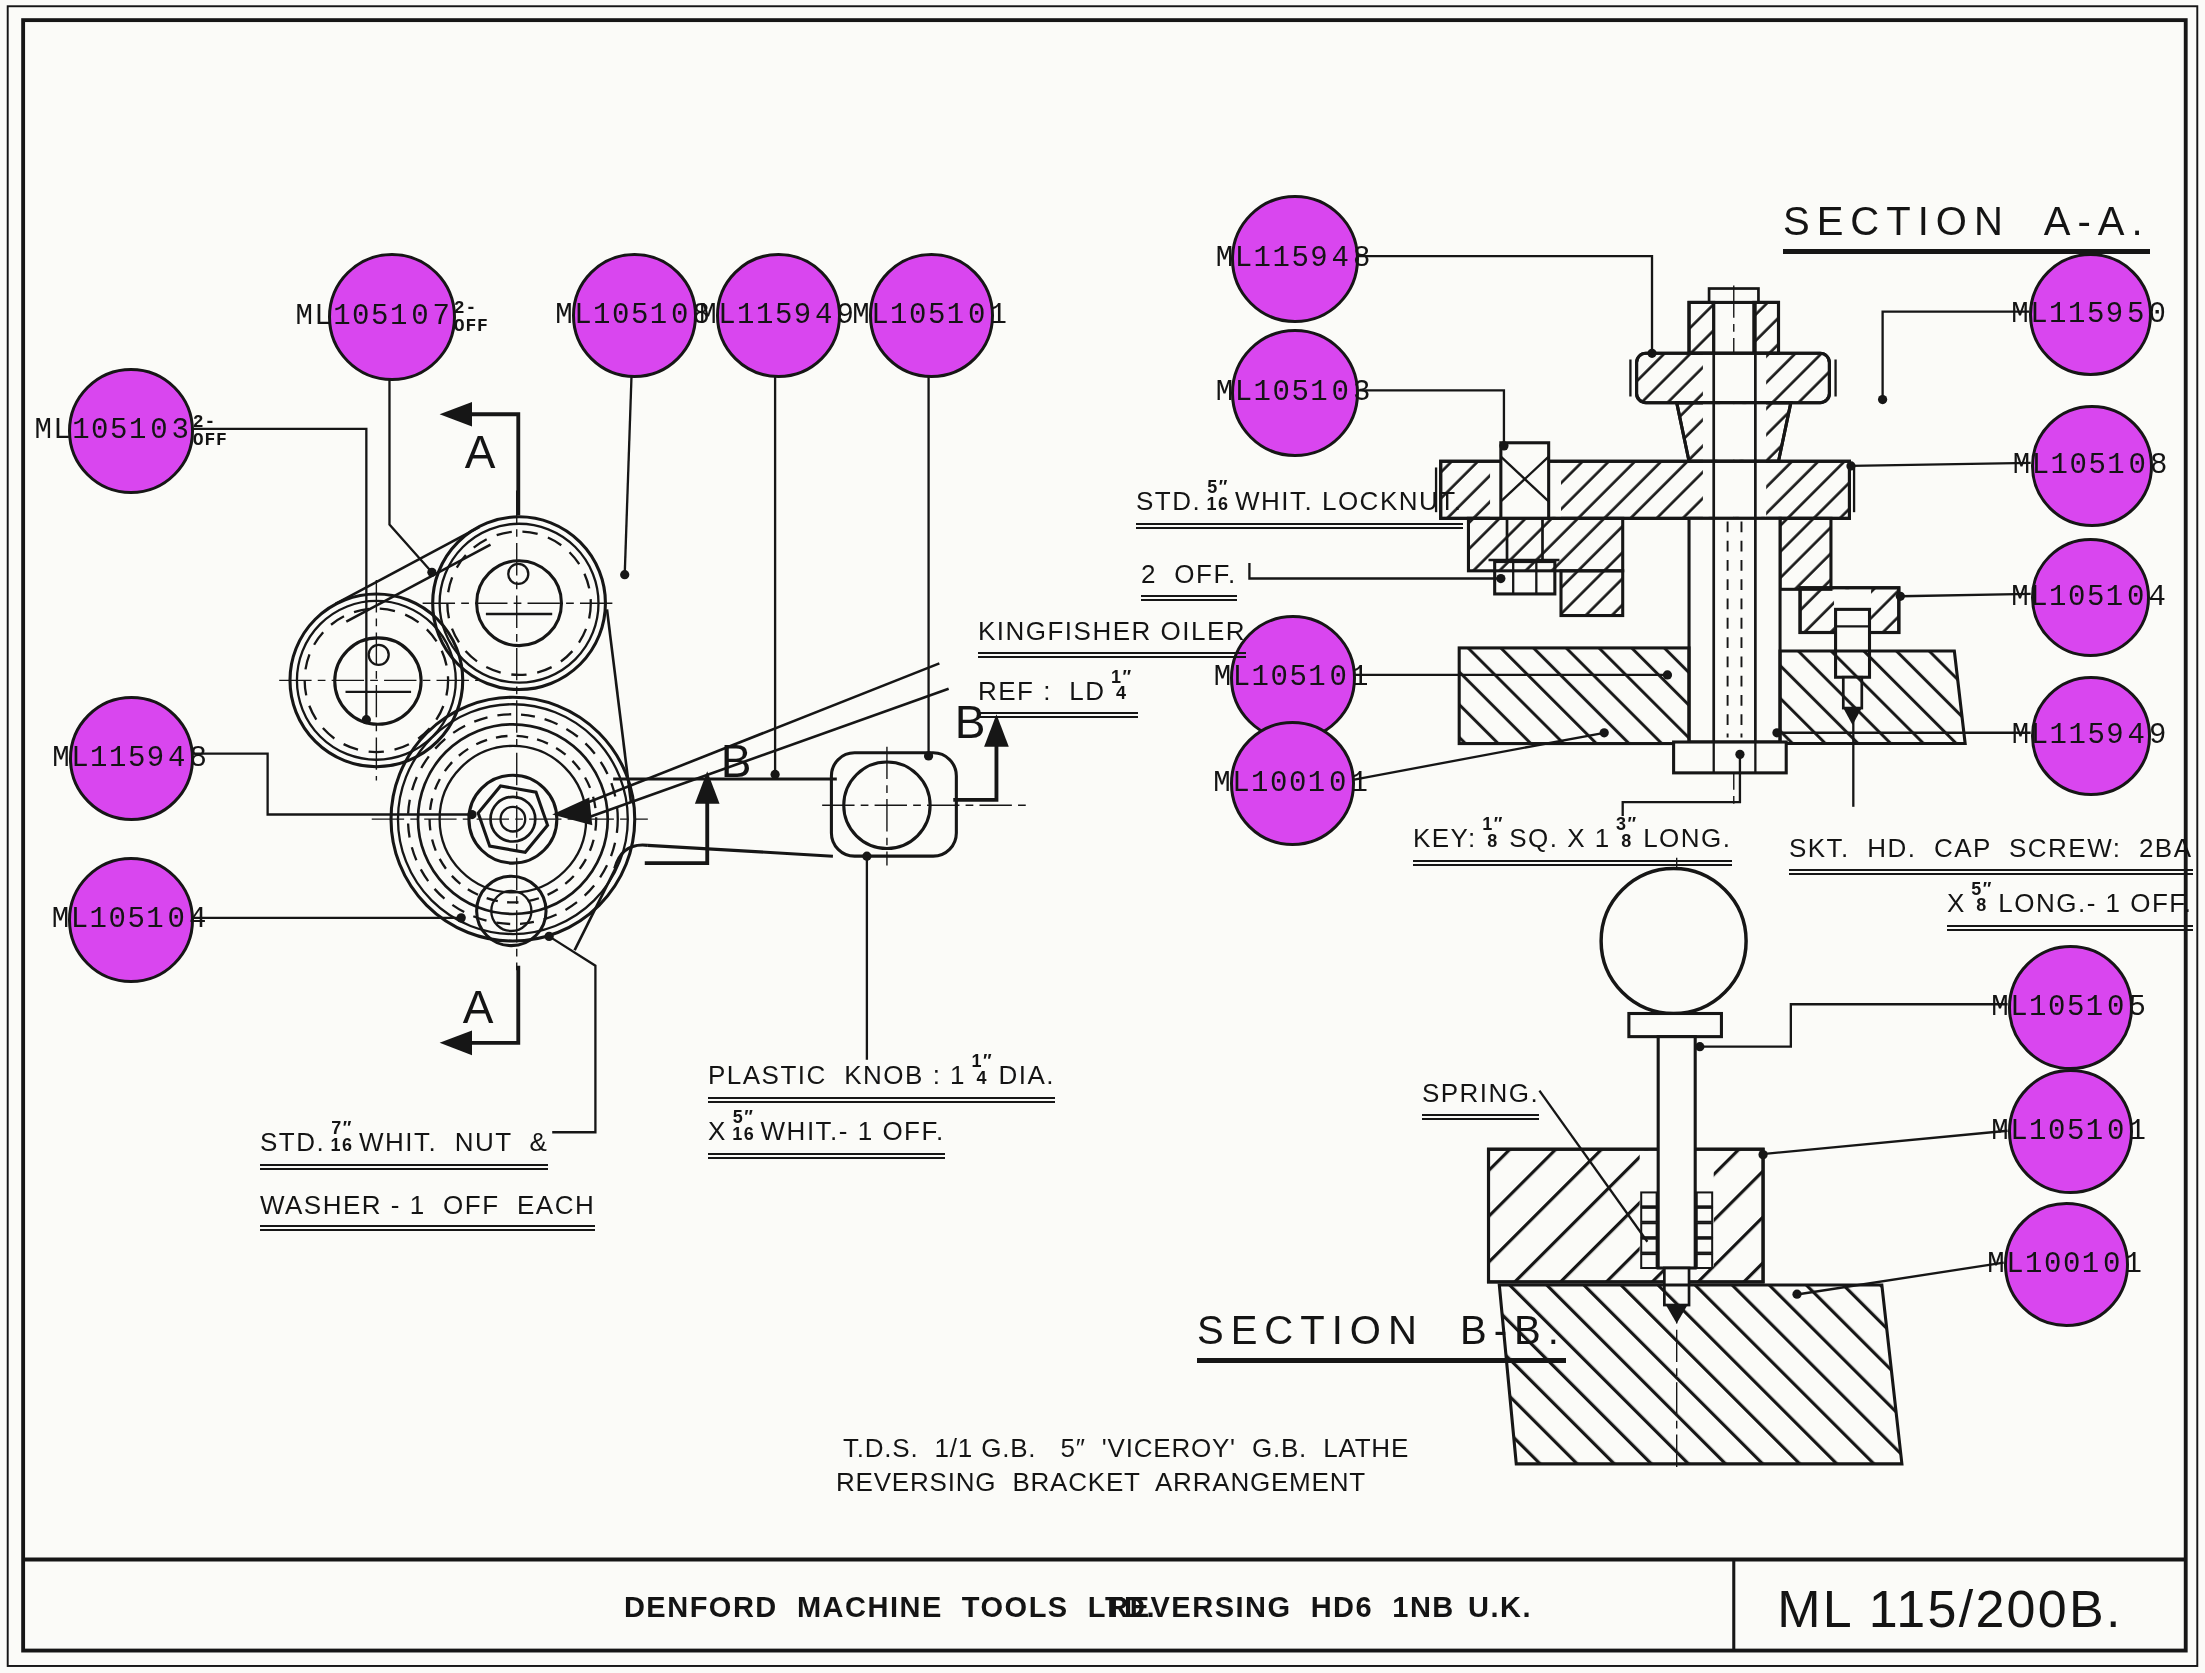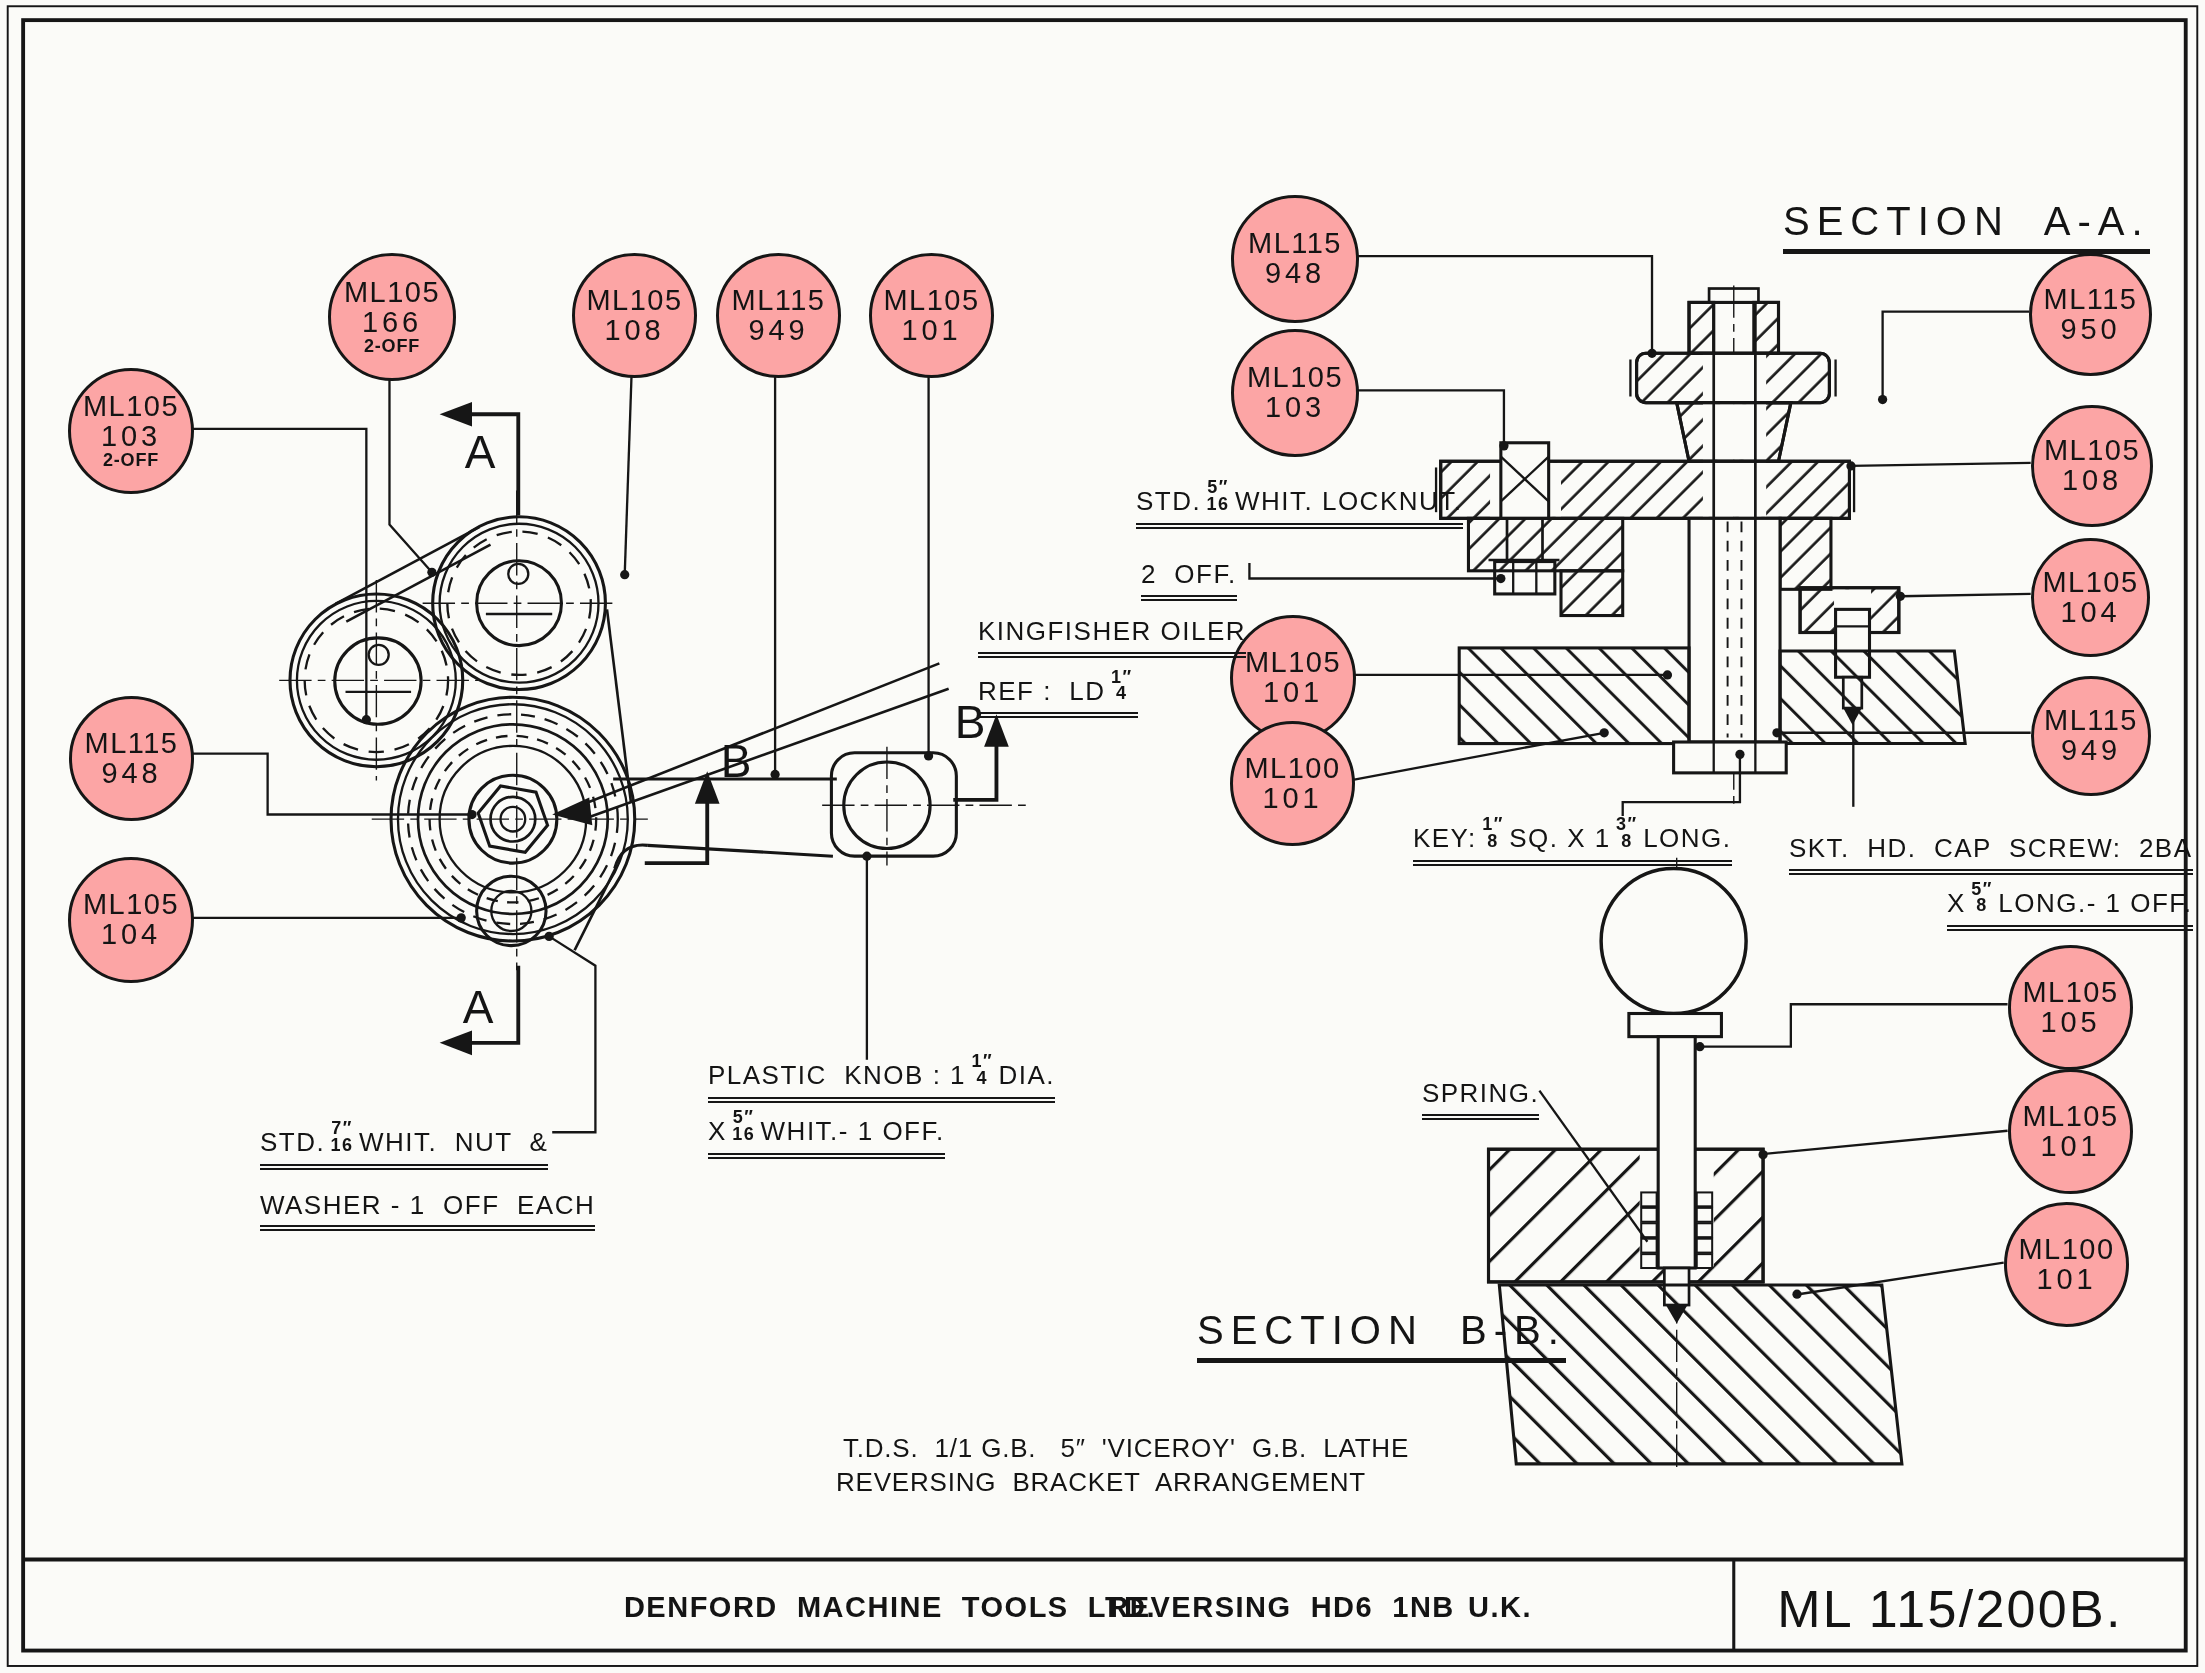--- a/index.html
+++ b/index.html
@@ -7,9 +7,9 @@
          font-family:"Liberation Sans", sans-serif;color:#141414;}
   svg{position:absolute;left:0;top:0;}
   .abs{position:absolute;white-space:pre;}
-  .balloon{position:absolute;border:3.9px solid #161616;border-radius:50%;background:#fca5a5;
-           display:flex;flex-direction:column;align-items:center;justify-content:center;
-           line-height:1.02;font-weight:500;}
+  .balloon{position:absolute;border:3.9px solid #161616;border-radius:50%;background:#d946ef;
+           display:flex;flex-direction:row;align-items:center;justify-content:center;
+           line-height:1.02;font-weight:500;font-family:Liberation Mono, monospace;}
   .b-top{font-size:29px;letter-spacing:1.5px;}
   .b-num{font-size:29px;letter-spacing:3.9px;}
   .b-extra{font-size:18px;font-weight:600;letter-spacing:0.8px;}

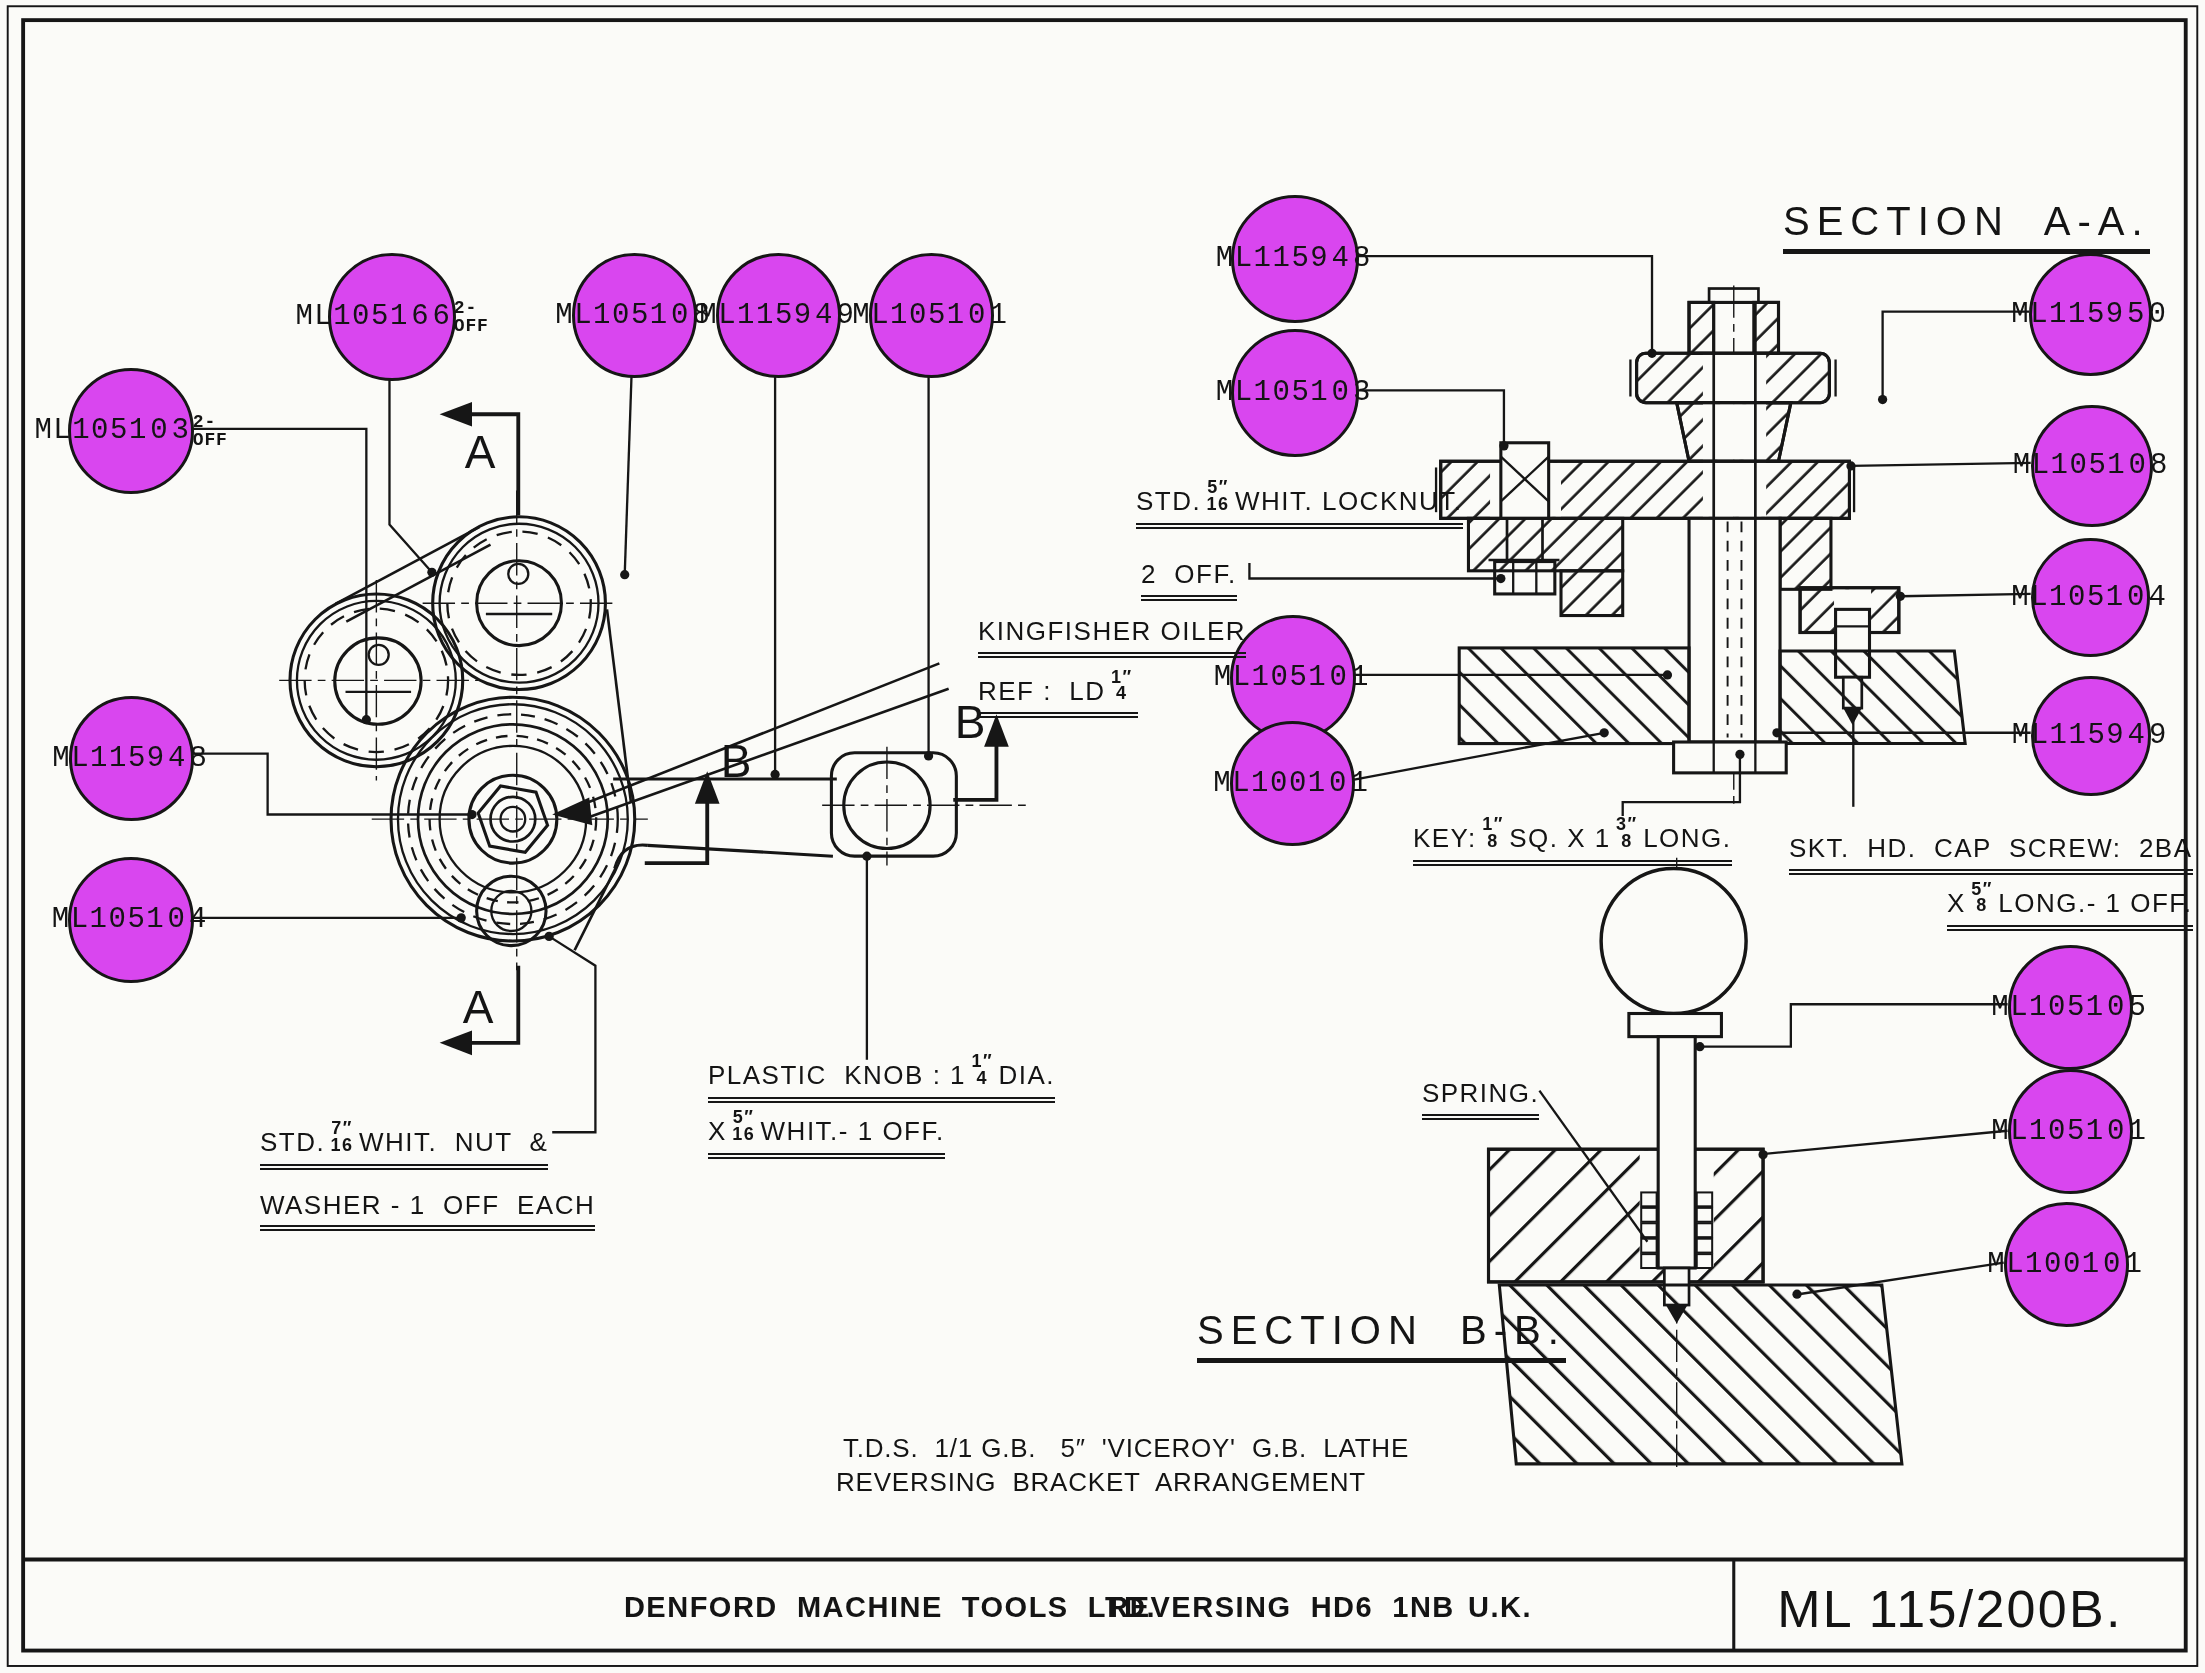--- a/index.html
+++ b/index.html
@@ -322,7 +322,7 @@
 
   <div class="balloon" style="left:328px;top:253px;width:122px;height:122px;">
     <span class="b-top">ML105</span>
-    <span class="b-num">166</span>
+    <span class="b-num">107</span>
     <span class="b-extra">2-OFF</span>
   </div>
   <div class="balloon" style="left:572px;top:253px;width:119px;height:119px;">

